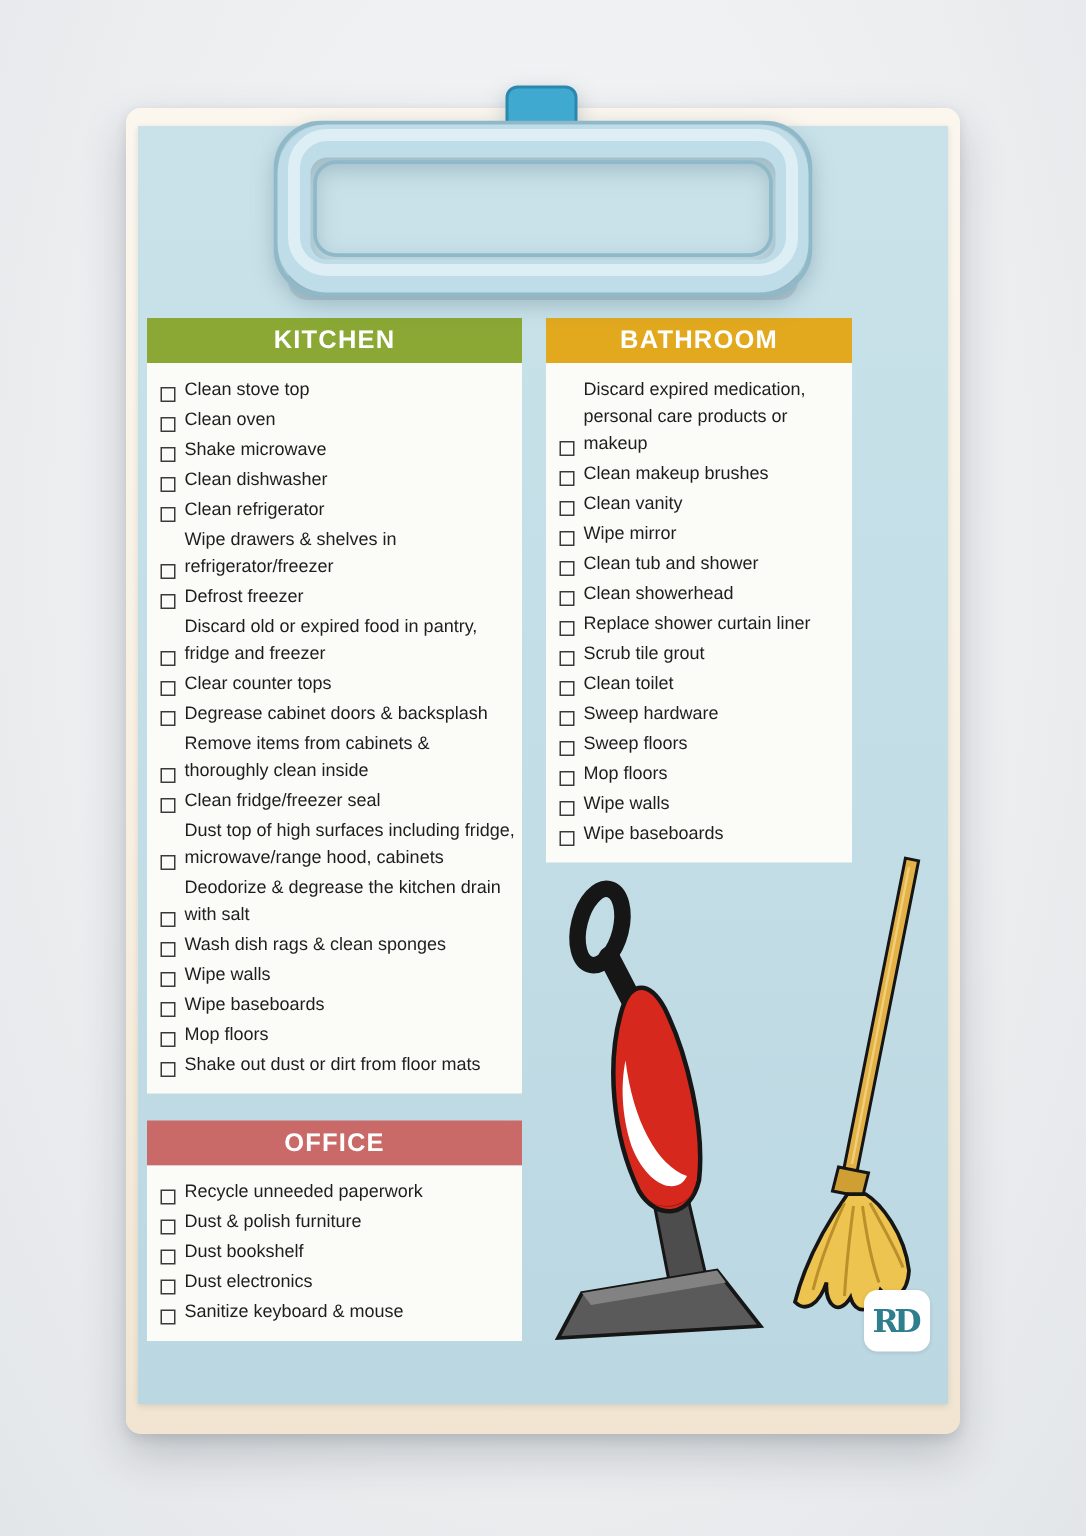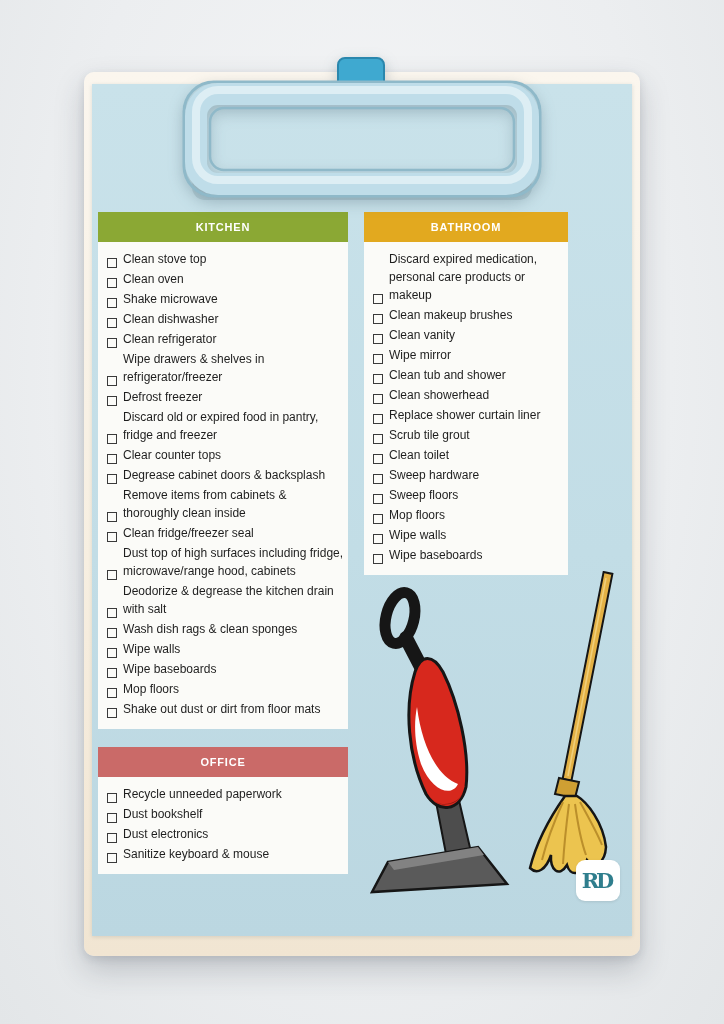--- a/index.html
+++ b/index.html
@@ -30,7 +30,7 @@
   .panel-office{margin-top:18px;border-radius:11px;}
   .panel-header{
     height:30px;display:flex;align-items:center;justify-content:center;
-    color:#ffffff;font-weight:bold;font-size:11px;letter-spacing:.8px;
+    color:#ffffff;font-weight:bold;font-size:17px;letter-spacing:.8px;
   }
   .items{
     list-style:none;margin:0;padding:8px 4px 9px 8px;background:#fbfbf8;

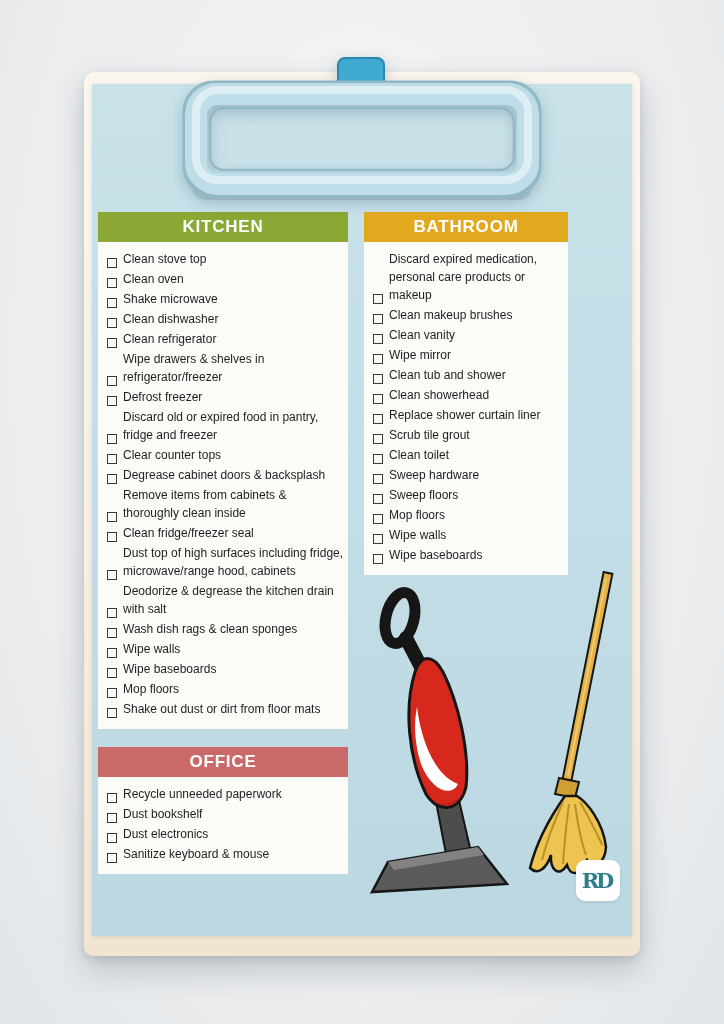--- a/index.html
+++ b/index.html
@@ -154,6 +154,10 @@
           </li>
           <li class="check-item">
             <span class="box"></span>
+            <span class="txt">Dust &amp; polish furniture</span>
+          </li>
+          <li class="check-item">
+            <span class="box"></span>
             <span class="txt">Dust bookshelf</span>
           </li>
           <li class="check-item">

